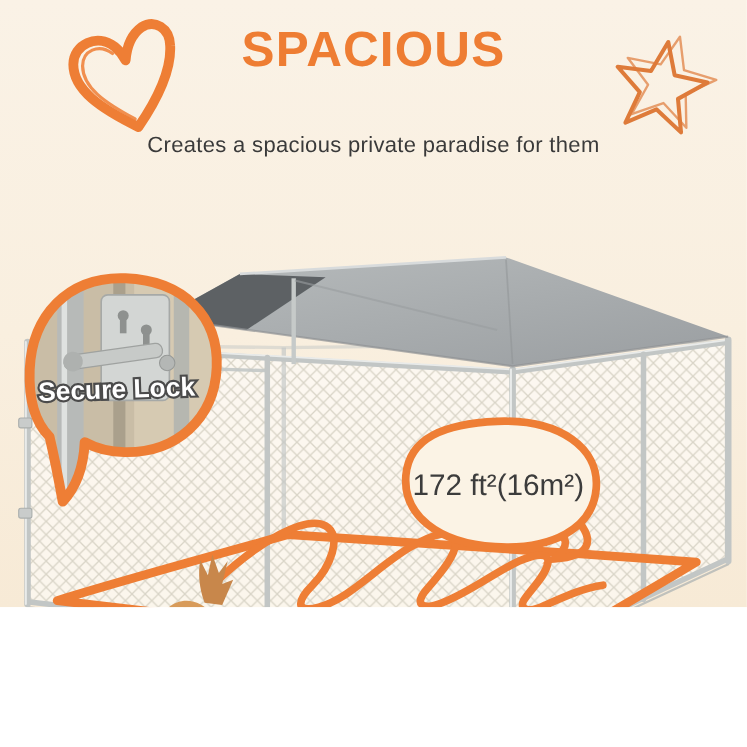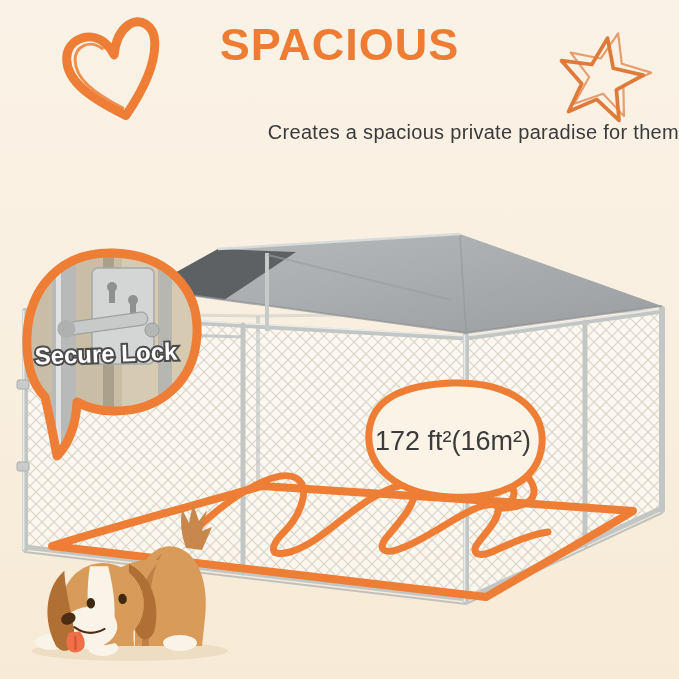--- a/index.html
+++ b/index.html
@@ -4,7 +4,7 @@
 <style>
   html,body{margin:0;padding:0;}
   .stage{
-    position:relative; width:679px; height:679px; overflow:hidden;
+    position:relative; width:679px; height:552px; overflow:hidden;
     background:linear-gradient(180deg,#FAF2E6 0%,#F9EFDF 55%,#F7EAD6 100%);
     font-family:"Liberation Sans", sans-serif;
   }

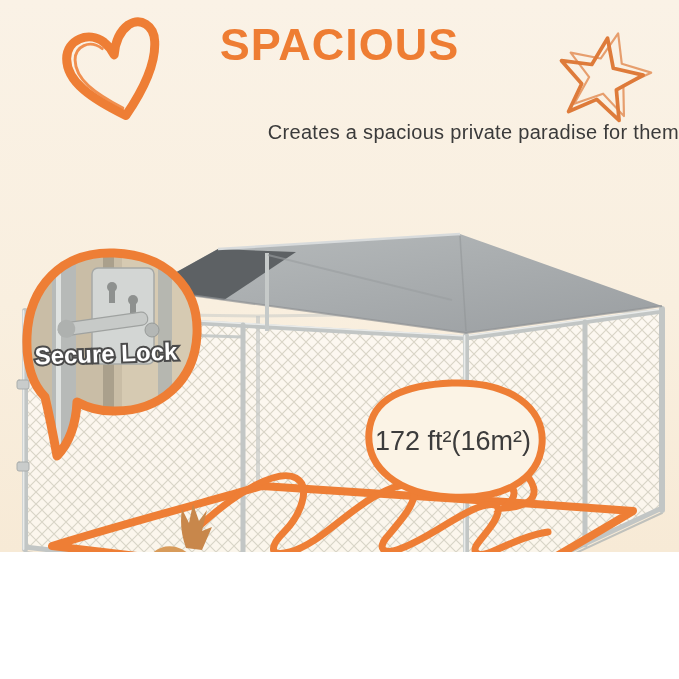--- a/index.html
+++ b/index.html
@@ -14,7 +14,7 @@
     letter-spacing:1px;
   }
   .hdr-sub{
-    position:absolute; top:121px; left:0; right:0; text-align:right;
+    position:absolute; top:121px; left:0; right:0; text-align:center;
     color:#3A3A3A; font-size:20px; letter-spacing:.3px; font-weight:500;
   }
   .doodle{position:absolute;}

